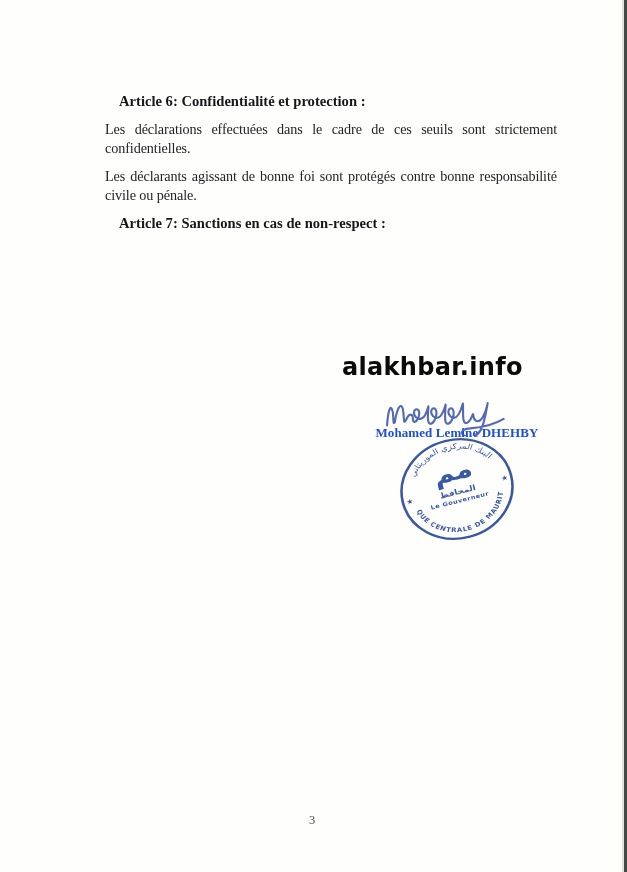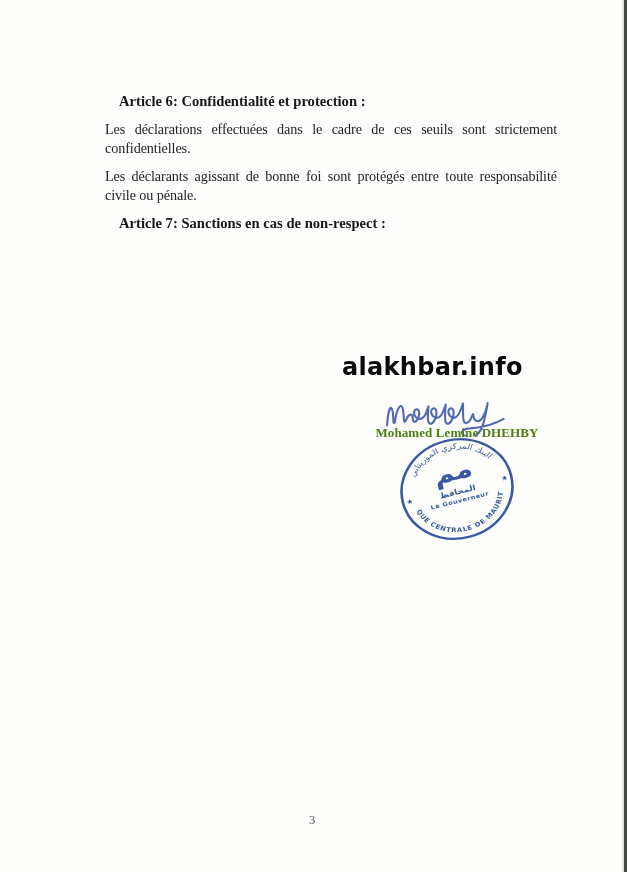--- a/index.html
+++ b/index.html
@@ -96,7 +96,7 @@
   <div class="article-block">
     <div class="article-heading">Article 6: Confidentialité et protection :</div>
     <p class="article-paragraph">Les déclarations effectuées dans le cadre de ces seuils sont strictement confidentielles.</p>
-    <p class="article-paragraph">Les déclarants agissant de bonne foi sont protégés entre toute responsabilité civile ou pénale.</p>
+    <p class="article-paragraph">Les déclarants agissant de bonne foi sont protégés contre bonne responsabilité civile ou pénale.</p>
   </div>
 
   <div class="article-block">

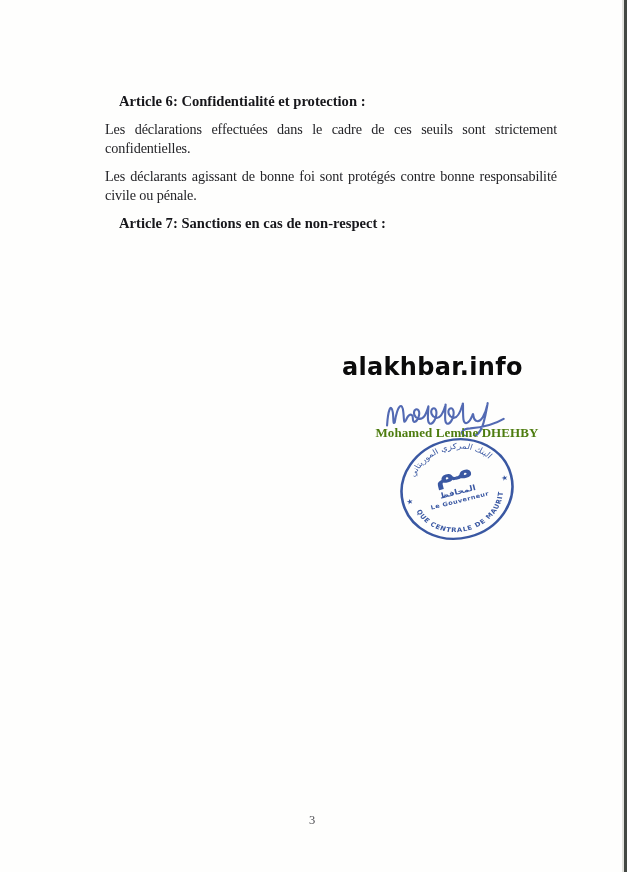--- a/index.html
+++ b/index.html
@@ -62,7 +62,7 @@
     text-align: center;
     font-weight: bold;
     font-size: 13px;
-    color: #4d7c0f;
+    color: #1d4ed8;
     letter-spacing: 0.1px;
   }
   .stamp-svg {

